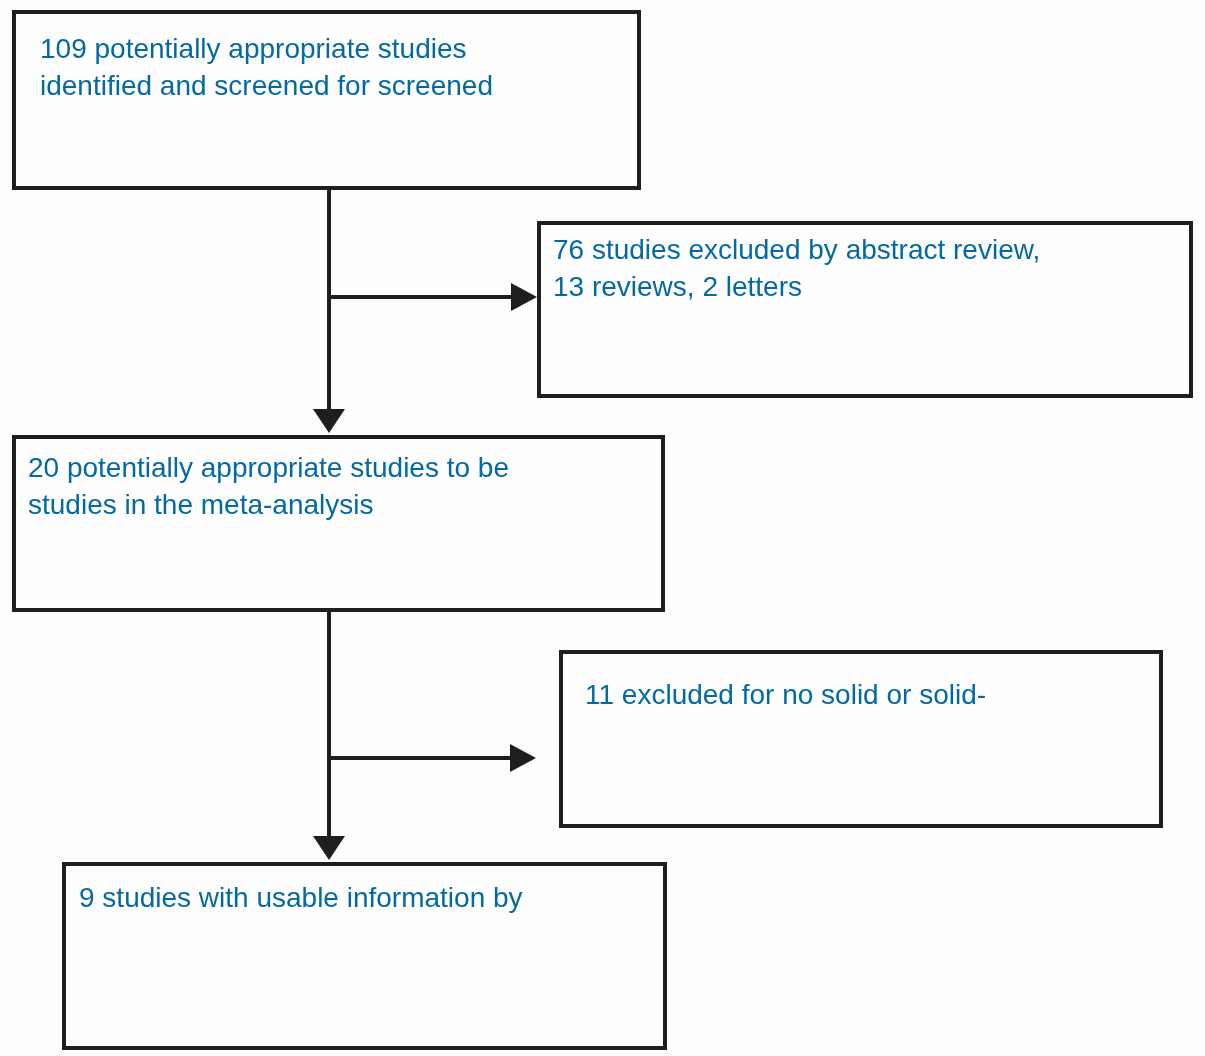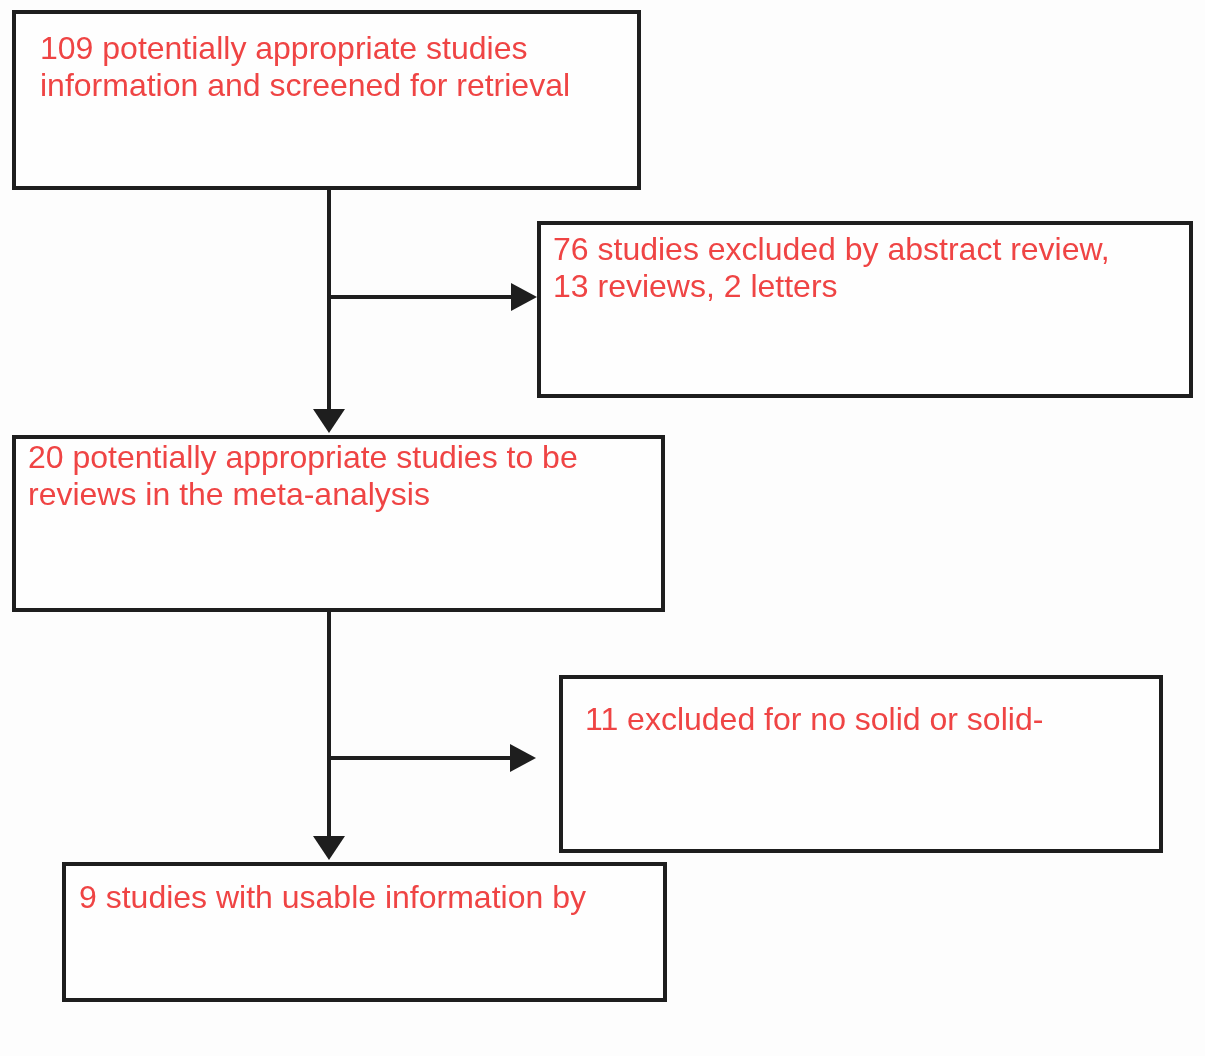--- a/index.html
+++ b/index.html
@@ -30,8 +30,8 @@
     box-sizing: border-box;
     border: 4px solid #1e1e1e;
     background: #fefefe;
-    color: #ef4444;
-    font-size: 32px;
+    color: #0369a1;
+    font-size: 28px;
     line-height: 37px;
     white-space: nowrap;
   }

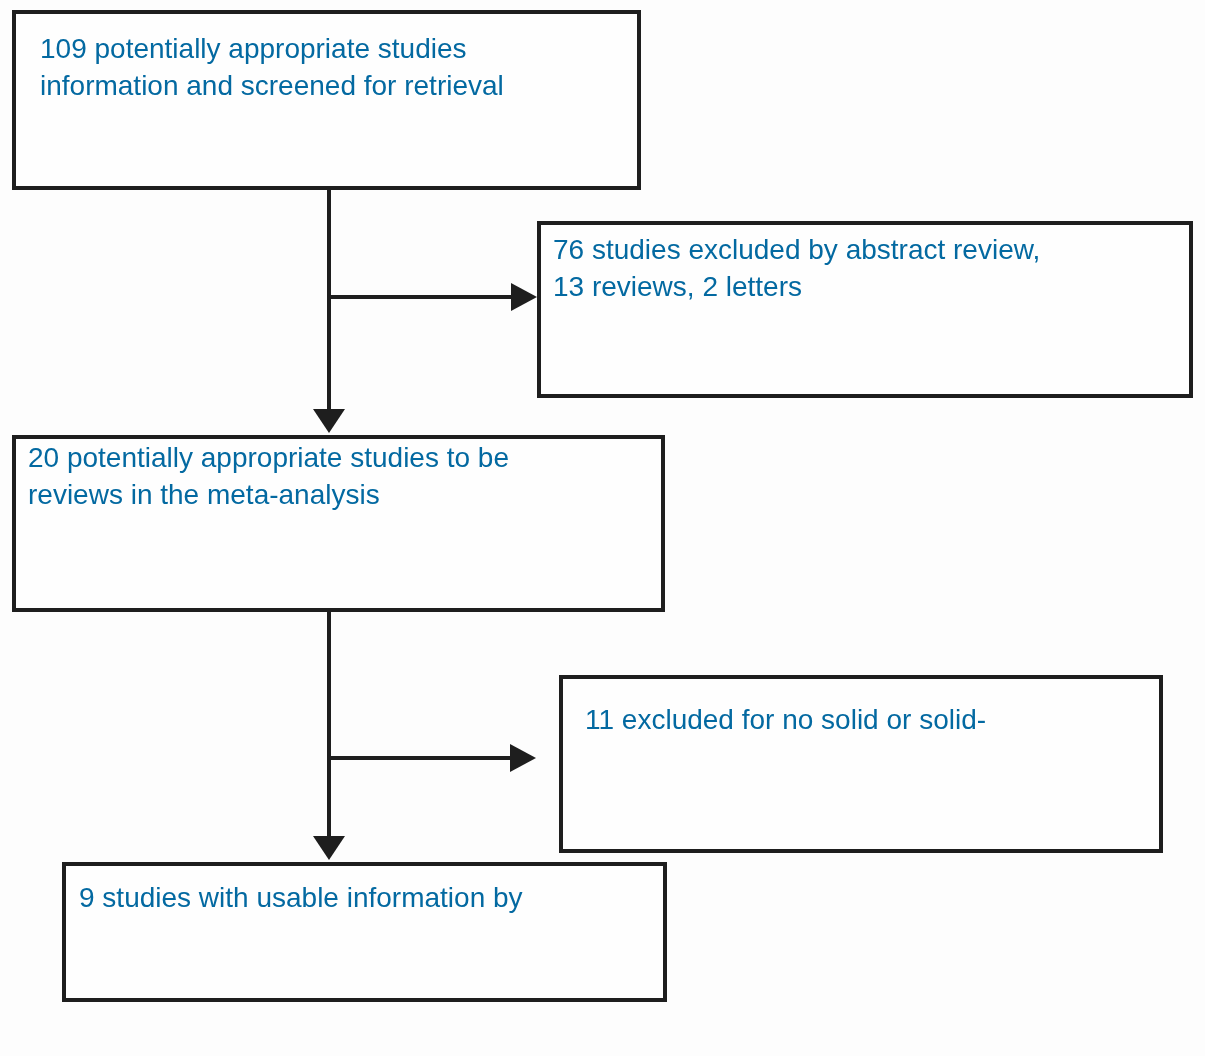--- a/index.html
+++ b/index.html
@@ -71,7 +71,7 @@
 
   <div class="box b1">
     <div>109 potentially appropriate studies</div>
-    <div>information and screened for retrieval</div>
+    <div>identified and screened for screened</div>
   </div>
 
   <div class="box b2">

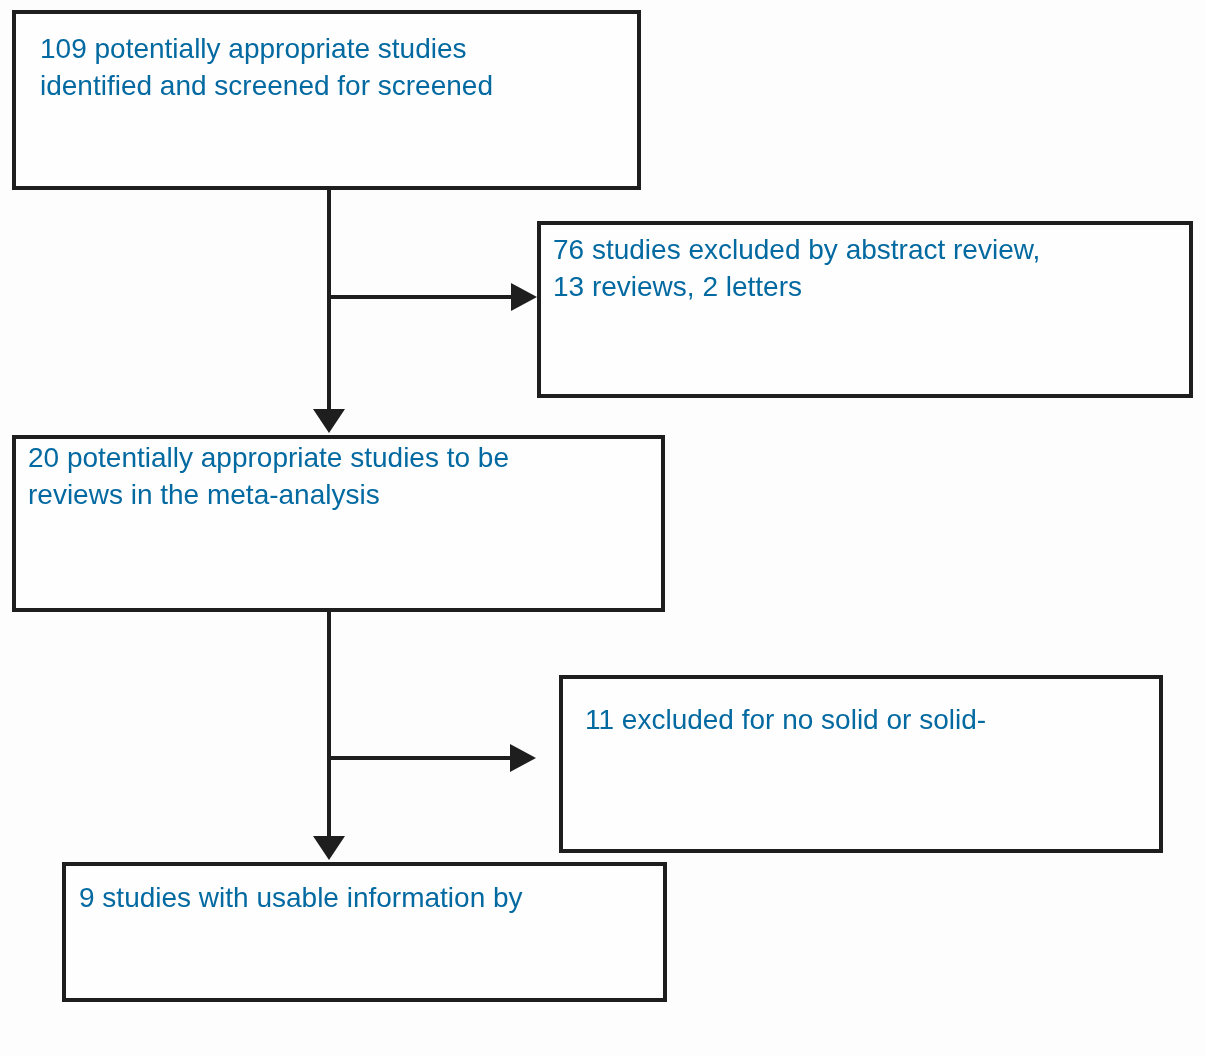--- a/index.html
+++ b/index.html
@@ -37,7 +37,7 @@
   }
   .b1 { left: 12px;  top: 10px;  width: 629px; height: 180px; padding: 16px 18px 0 24px; }
   .b2 { left: 537px; top: 221px; width: 656px; height: 177px; padding: 6px 14px 4px 12px; }
-  .b3 { left: 12px;  top: 435px; width: 653px; height: 177px; padding: 0 14px 0 12px; }
+  .b3 { left: 12px;  top: 435px; width: 653px; height: 177px; padding: 10px 14px 0 12px; }
   .b4 { left: 559px; top: 650px; width: 604px; height: 178px; padding: 22px 14px 0 22px; margin-top: 25px; }
   .b5 { left: 62px;  top: 862px; width: 605px; height: 140px; padding: 13px 14px 0 13px; }
   .connectors line {

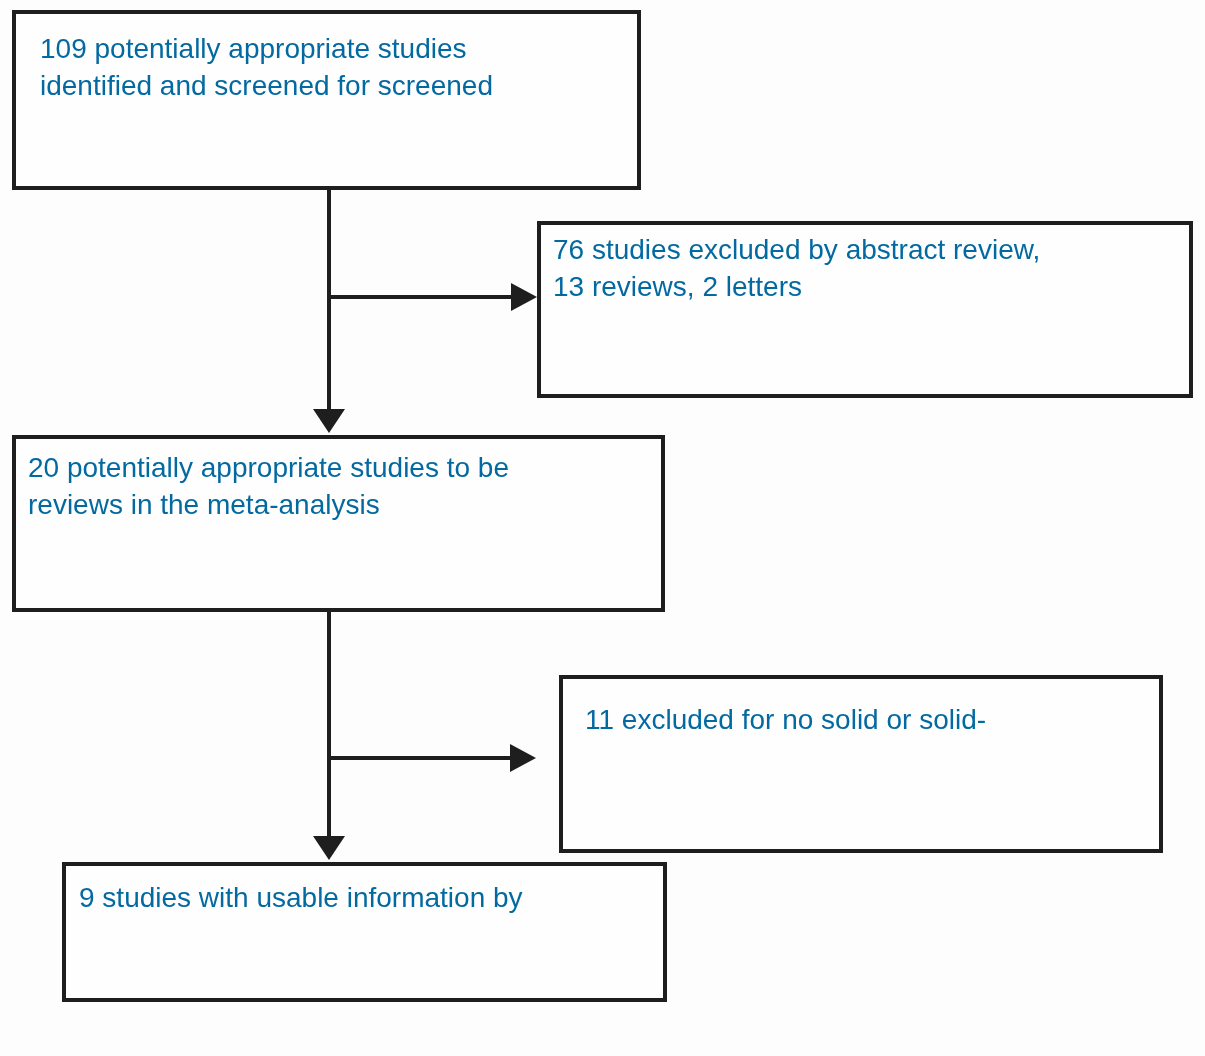--- a/index.html
+++ b/index.html
@@ -81,7 +81,7 @@
 
   <div class="box b3">
     <div>20 potentially appropriate studies to be</div>
-    <div>reviews in the meta-analysis</div>
+    <div>studies in the meta-analysis</div>
   </div>
 
   <div class="box b4">

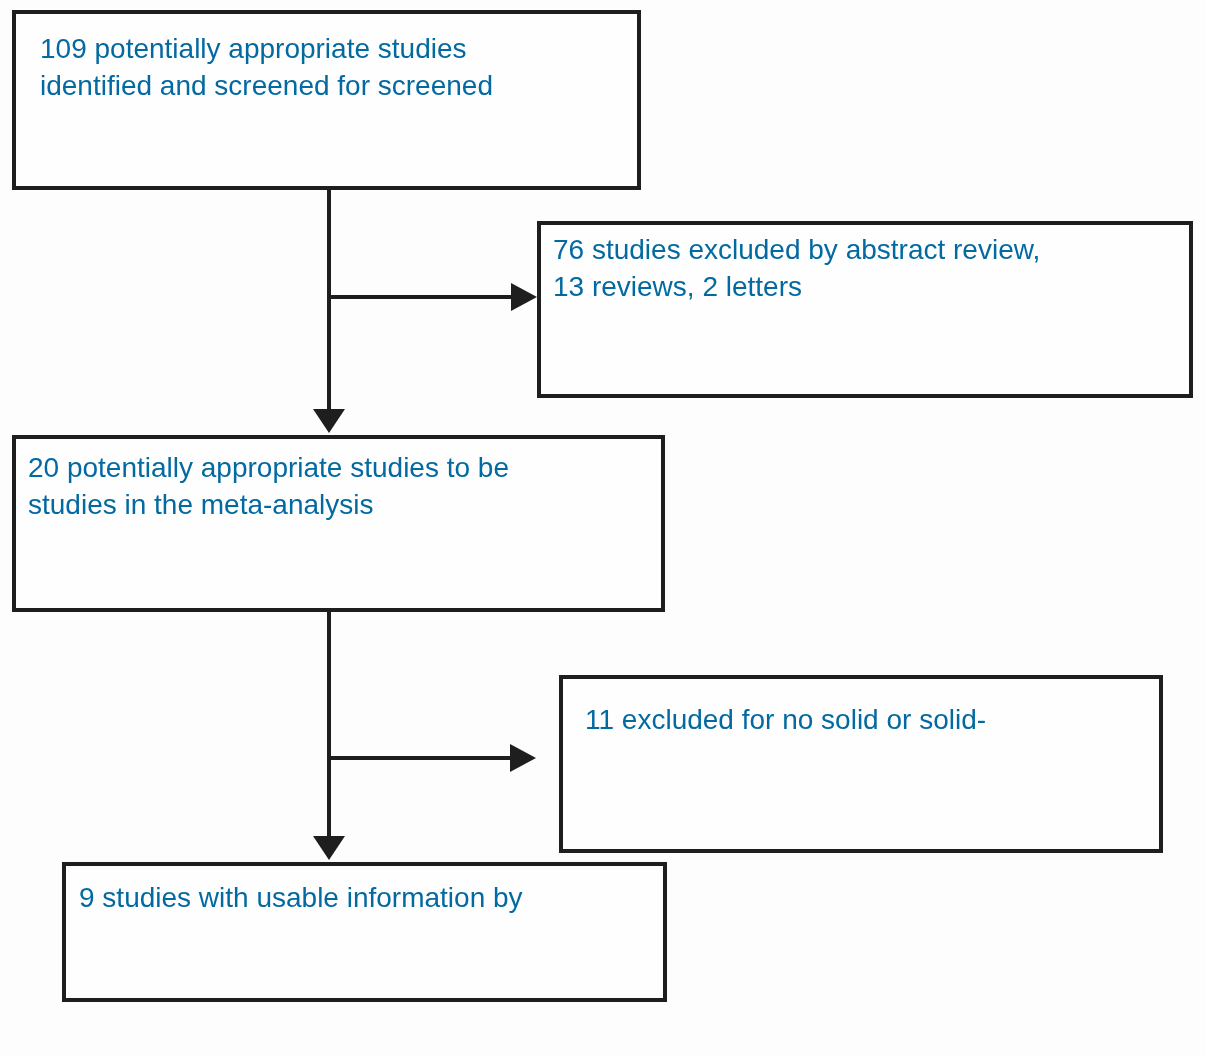--- a/index.html
+++ b/index.html
@@ -38,7 +38,7 @@
   .b1 { left: 12px;  top: 10px;  width: 629px; height: 180px; padding: 16px 18px 0 24px; }
   .b2 { left: 537px; top: 221px; width: 656px; height: 177px; padding: 6px 14px 4px 12px; }
   .b3 { left: 12px;  top: 435px; width: 653px; height: 177px; padding: 10px 14px 0 12px; }
-  .b4 { left: 559px; top: 650px; width: 604px; height: 178px; padding: 22px 14px 0 22px; margin-top: 25px; }
+  .b4 { left: 559px; top: 650px; width: 604px; height: 178px; padding: 22px 14px 0 22px; }
   .b5 { left: 62px;  top: 862px; width: 605px; height: 140px; padding: 13px 14px 0 13px; }
   .connectors line {
     stroke: #1e1e1e;

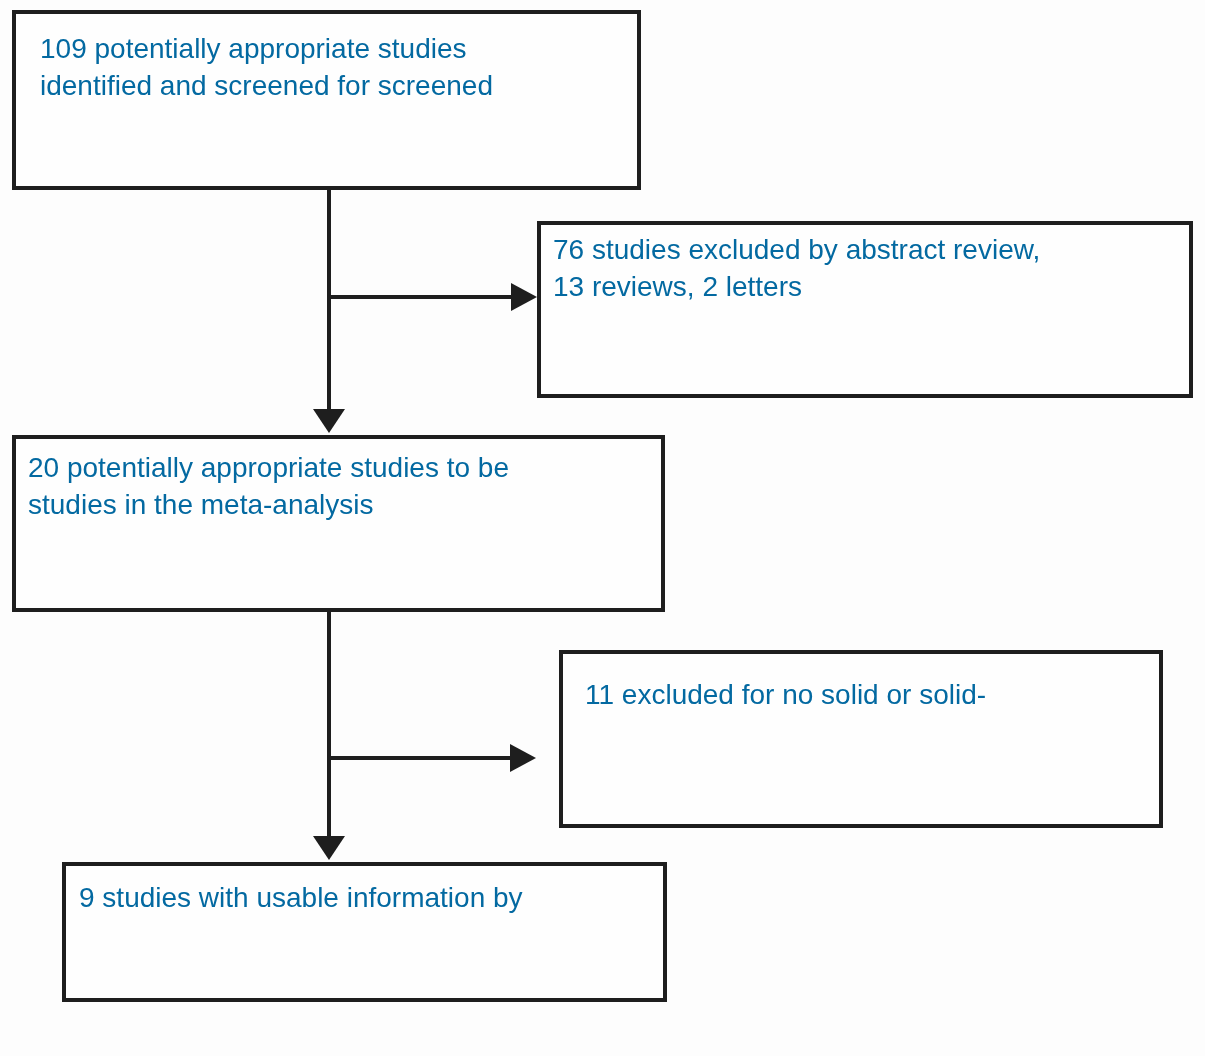--- a/index.html
+++ b/index.html
@@ -39,7 +39,7 @@
   .b2 { left: 537px; top: 221px; width: 656px; height: 177px; padding: 6px 14px 4px 12px; }
   .b3 { left: 12px;  top: 435px; width: 653px; height: 177px; padding: 10px 14px 0 12px; }
   .b4 { left: 559px; top: 650px; width: 604px; height: 178px; padding: 22px 14px 0 22px; }
-  .b5 { left: 62px;  top: 862px; width: 605px; height: 140px; padding: 13px 14px 0 13px; }
+  .b5 { left: 62px;  top: 862px; width: 605px; height: 188px; padding: 13px 14px 0 13px; }
   .connectors line {
     stroke: #1e1e1e;
     stroke-width: 4;

